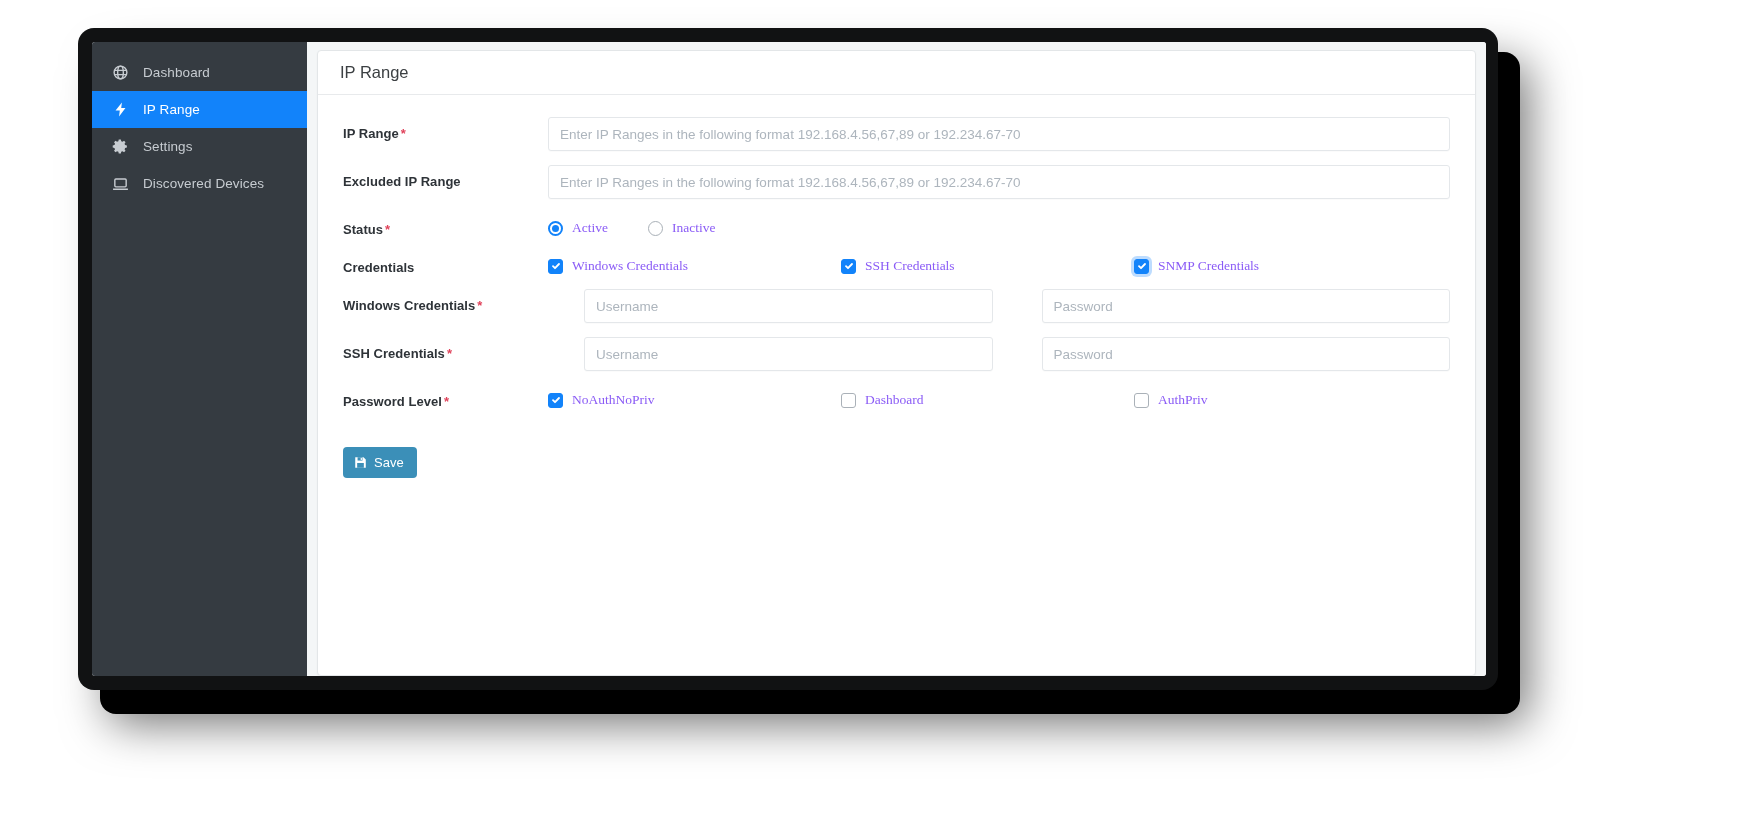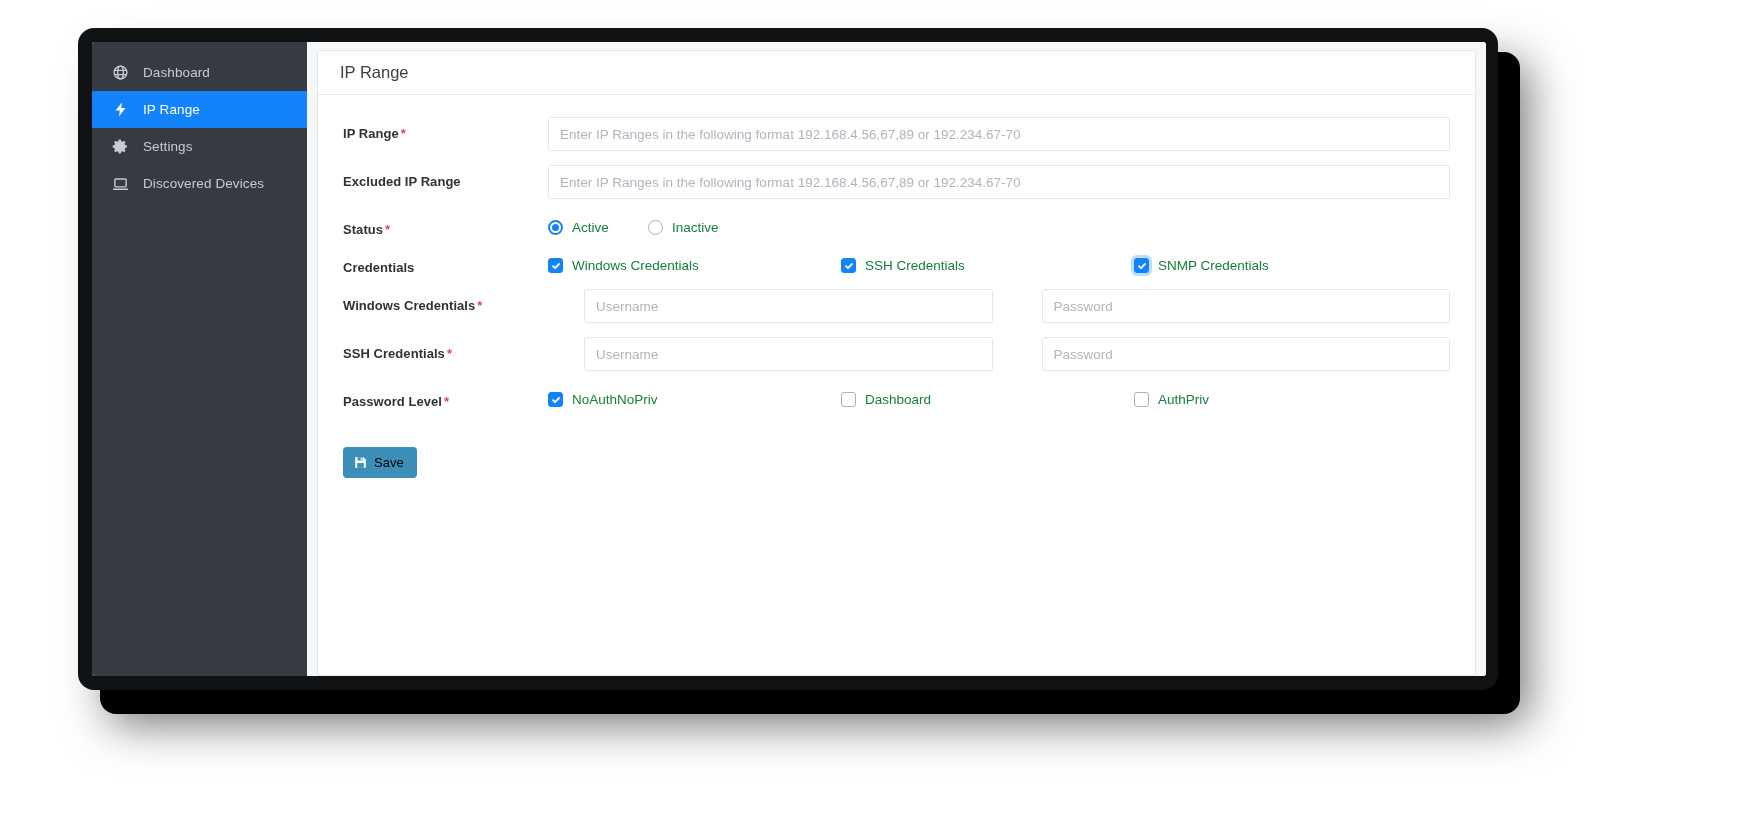--- a/index.html
+++ b/index.html
@@ -147,8 +147,9 @@
     align-items: center;
     gap: 9px;
     font-size: 13.5px;
-    color: #15803d;
+    color: #8b5cf6;
     cursor: pointer;
+    font-family: Liberation Serif, serif;
   }
   .opt-gap-sm { flex: 0 0 100px; }
   .opt-third { flex: 0 0 293px; }

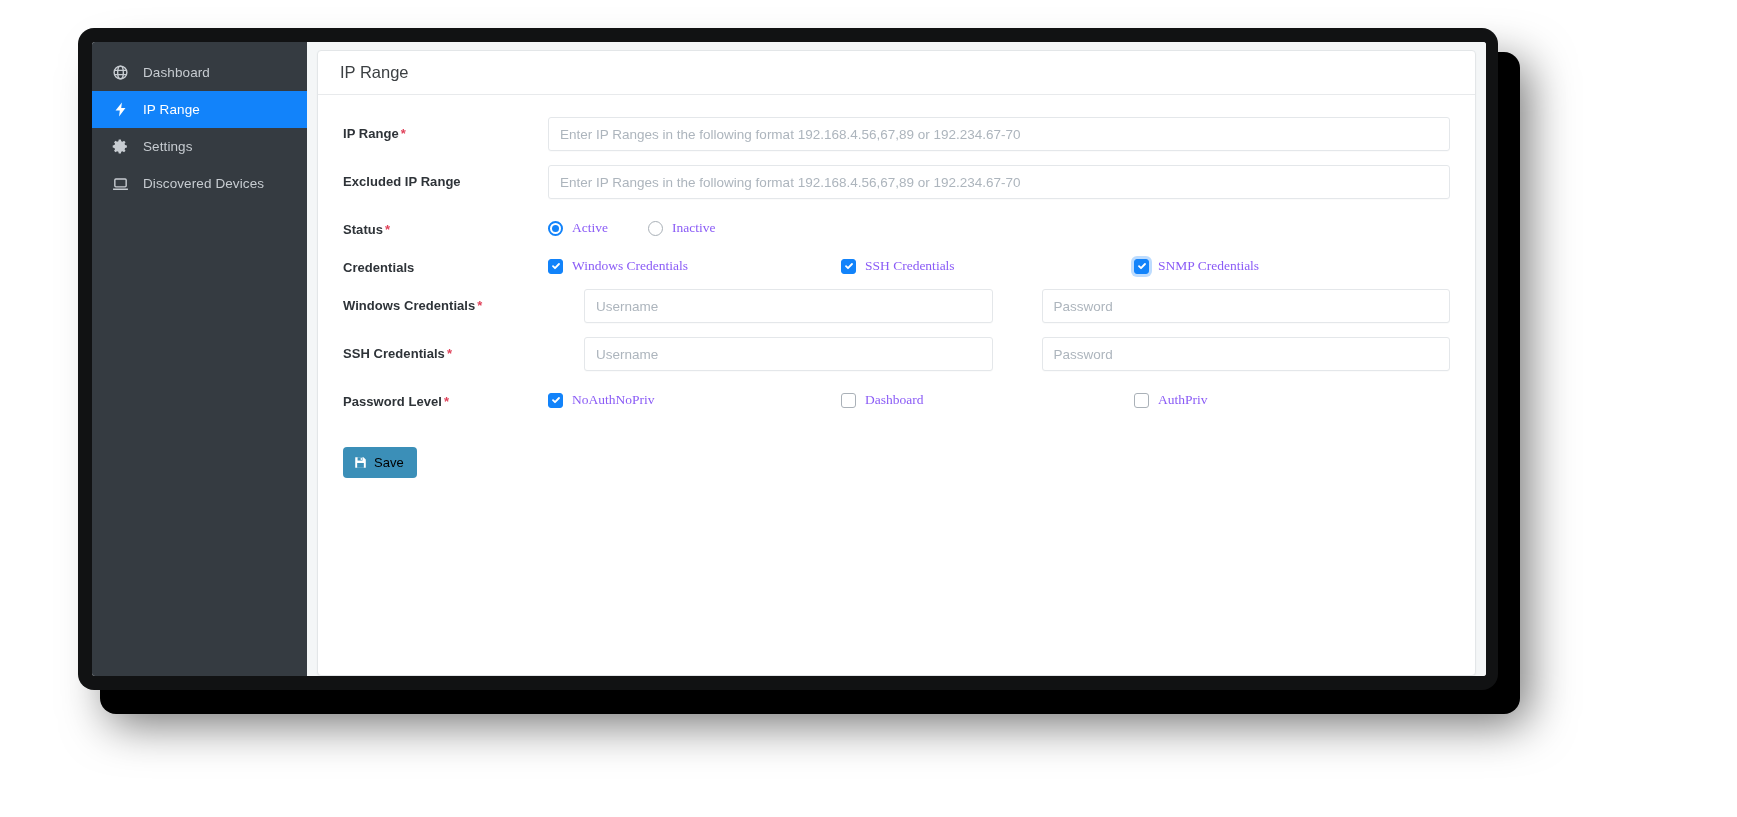--- a/index.html
+++ b/index.html
@@ -198,7 +198,7 @@
     align-items: center;
     gap: 7px;
     background: #3b8fb8;
-    color: #000000;
+    color: #ffffff;
     border: none;
     border-radius: 4px;
     height: 31px;

